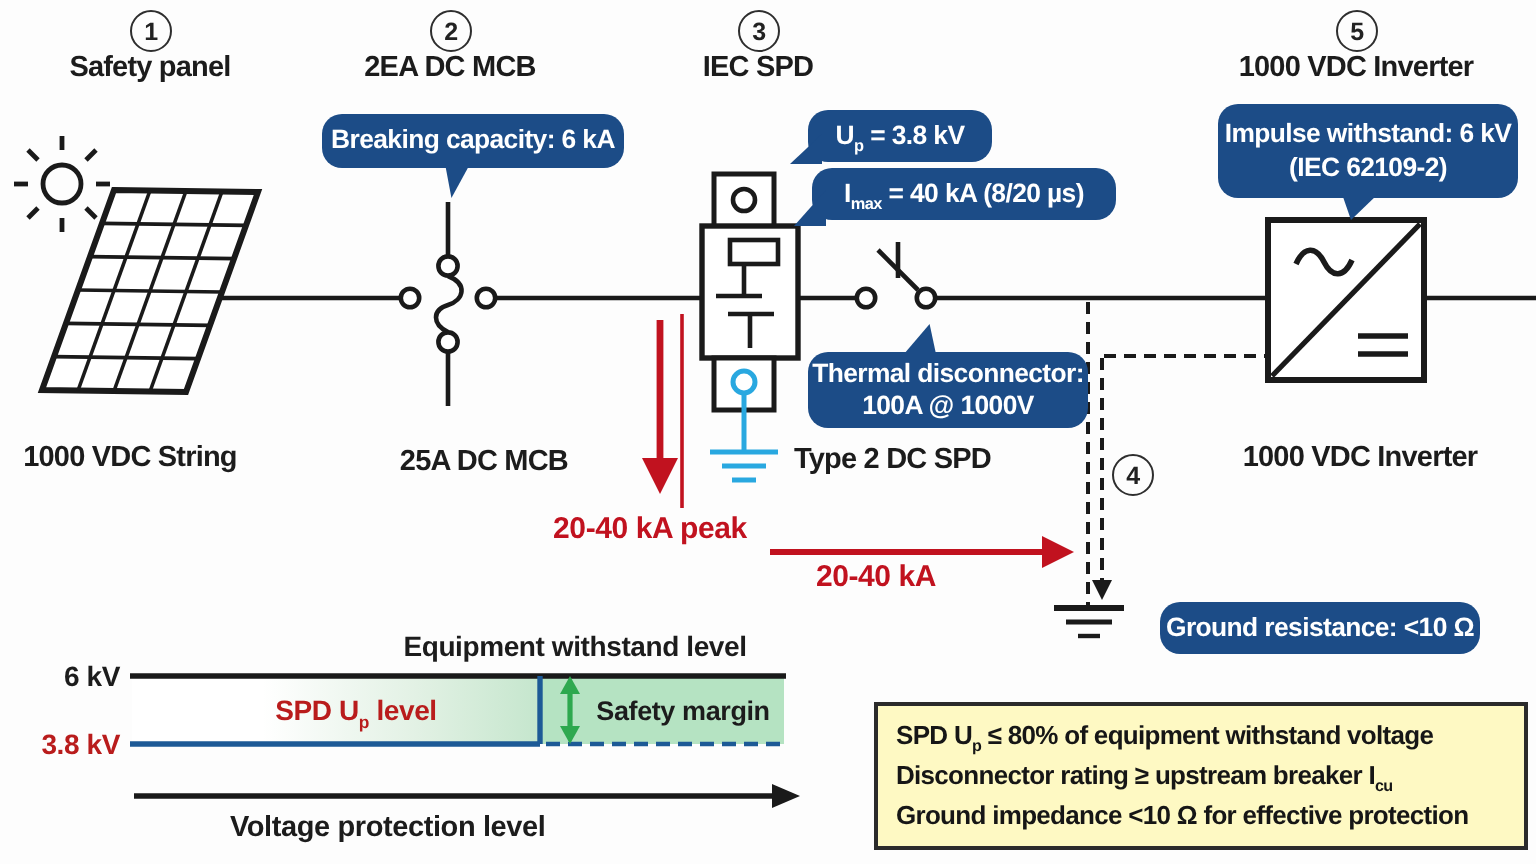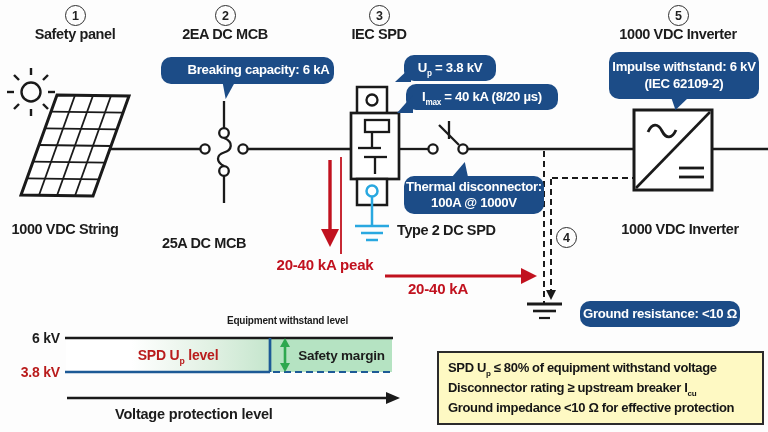--- a/index.html
+++ b/index.html
@@ -187,7 +187,7 @@
   <div class="txt cap" style="left:397px;top:222px;width:120px;">Type 2 DC SPD</div>
   <div class="txt cap" style="left:619px;top:221px;width:122px;text-align:center;">1000 VDC Inverter</div>
 
-  <div class="callout" style="left:161px;top:57px;width:151px;height:27px;padding-left:22px;">
+  <div class="callout" style="left:161px;top:57px;width:151px;height:27px;">
     <span>Breaking capacity: 6 kA</span>
     <div class="tail" style="left:58px;top:25px;width:16px;height:17px;clip-path:polygon(22% 0,100% 0,42% 100%);"></div>
   </div>

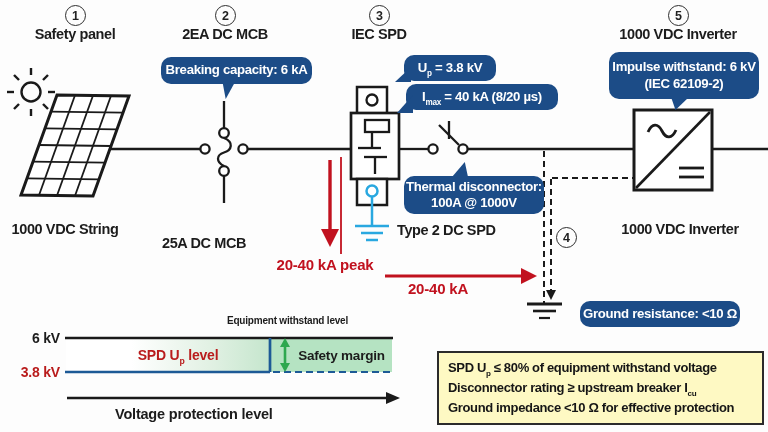--- a/index.html
+++ b/index.html
@@ -183,7 +183,7 @@
   <div class="txt hdr" style="left:618px;top:26px;width:120px;">1000 VDC Inverter</div>
 
   <div class="txt cap" style="left:4px;top:221px;width:122px;text-align:center;">1000 VDC String</div>
-  <div class="txt cap" style="left:162px;top:235px;width:122px;text-align:left;">25A DC MCB</div>
+  <div class="txt cap" style="left:162px;top:223px;width:122px;text-align:right;">25A DC MCB</div>
   <div class="txt cap" style="left:397px;top:222px;width:120px;">Type 2 DC SPD</div>
   <div class="txt cap" style="left:619px;top:221px;width:122px;text-align:center;">1000 VDC Inverter</div>
 

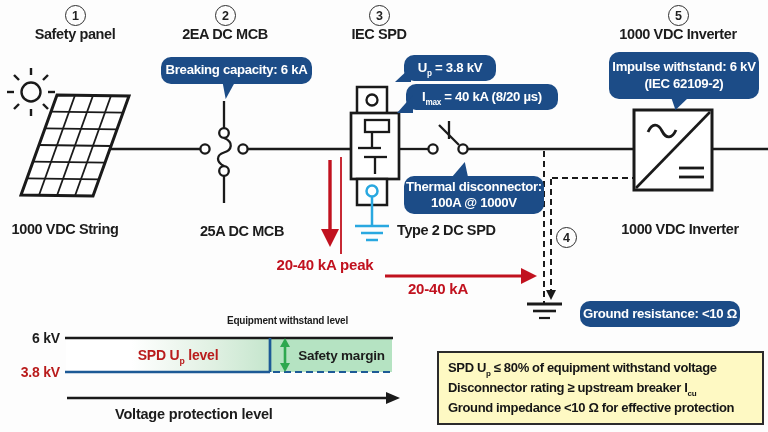--- a/index.html
+++ b/index.html
@@ -221,7 +221,7 @@
   <div class="txt red" style="left:270px;top:256px;width:110px;text-align:center;font-size:15px;font-weight:bold;">20-40 kA peak</div>
   <div class="txt red" style="left:398px;top:280px;width:80px;text-align:center;font-size:15px;font-weight:bold;">20-40 kA</div>
 
-  <div class="txt" style="left:195px;top:315px;width:185px;text-align:center;font-size:10px;font-weight:bold;">Equipment withstand level</div>
+  <div class="txt" style="left:195px;top:315px;width:185px;text-align:center;font-size:14px;font-weight:bold;">Equipment withstand level</div>
   <div class="txt" style="left:18px;top:330px;width:42px;text-align:right;font-size:14px;font-weight:bold;">6 kV</div>
   <div class="txt blue" style="left:3px;top:364px;width:57px;text-align:right;font-size:14px;font-weight:bold;">3.8 kV</div>
   <div class="txt blue" style="left:128px;top:347px;width:100px;text-align:center;font-size:14px;font-weight:bold;"><span>SPD U</span><sub>p</sub><span> level</span></div>

